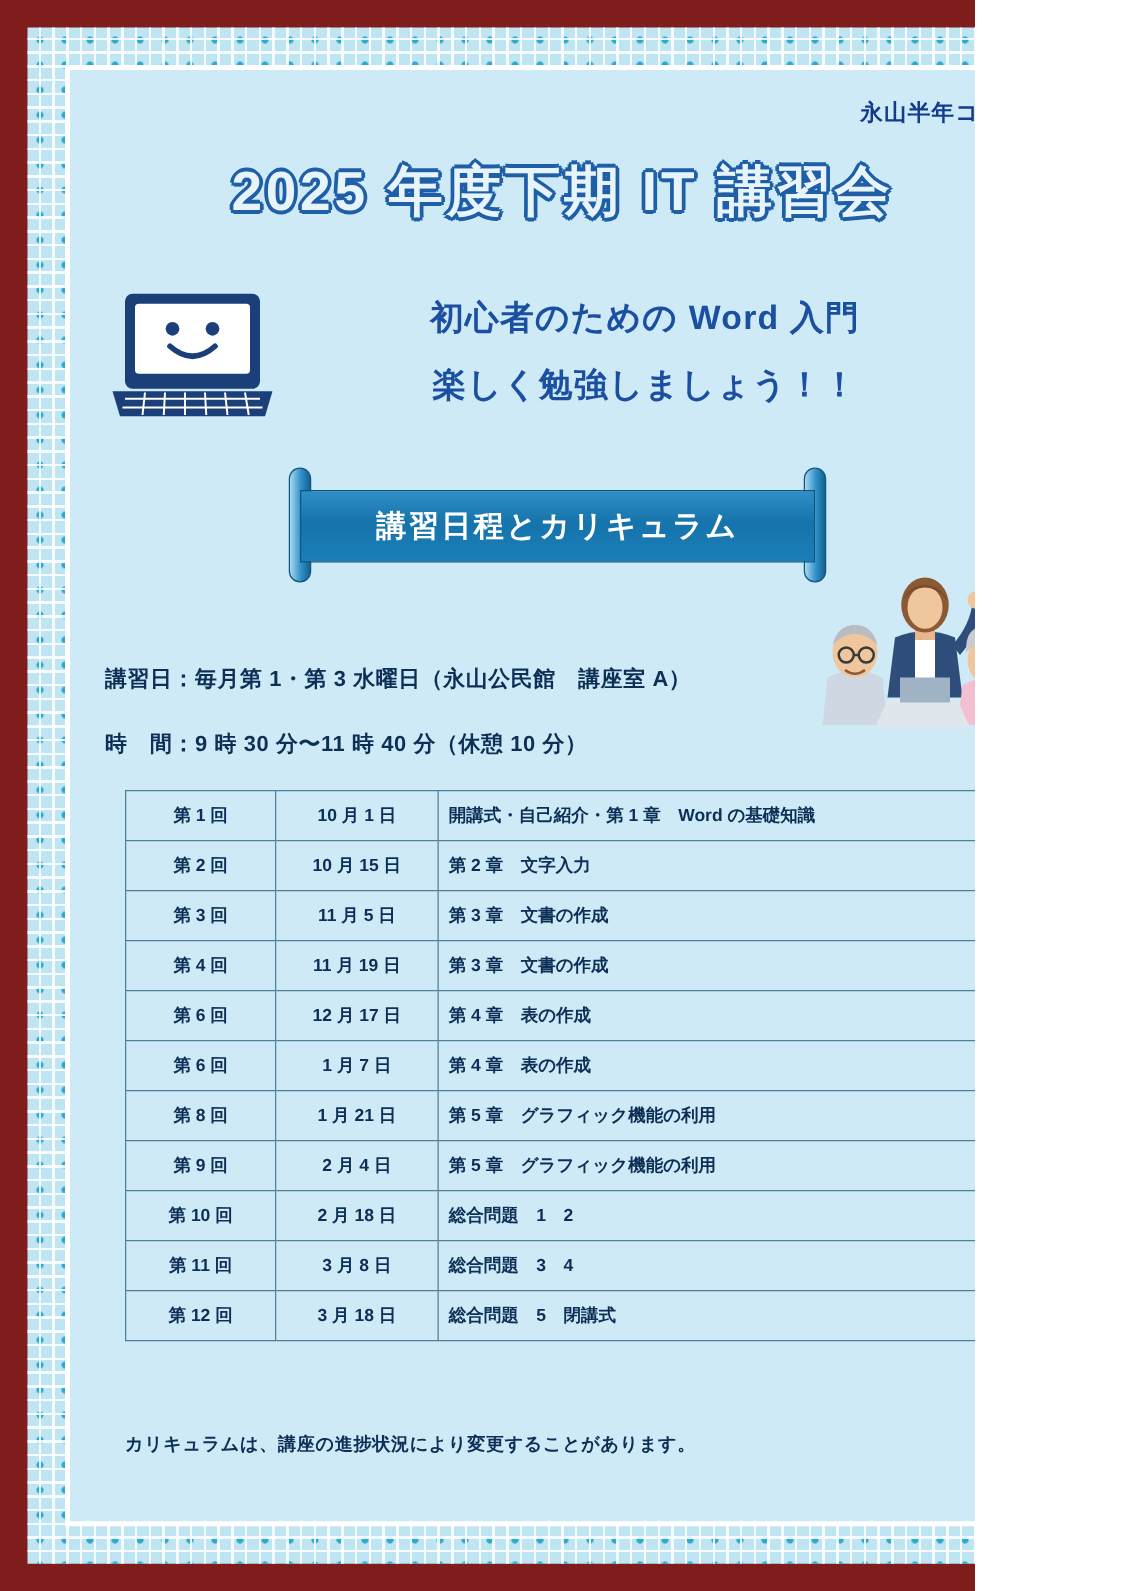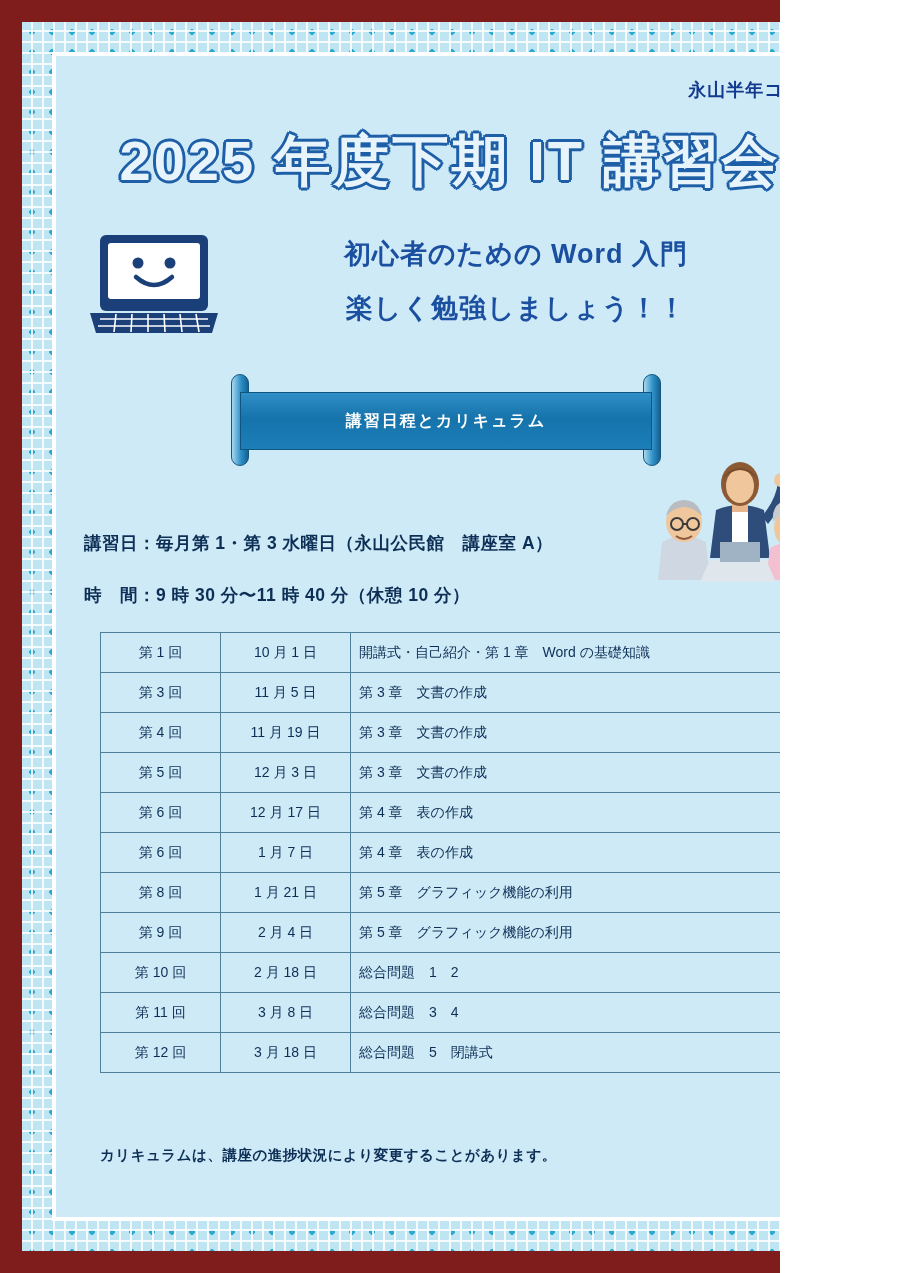--- a/index.html
+++ b/index.html
@@ -77,7 +77,7 @@
     right: 0;
     top: 68px;
     text-align: center;
-    font-size: 56px;
+    font-size: 44px;
     font-weight: bold;
     letter-spacing: 3px;
     color: #e8f4fb;

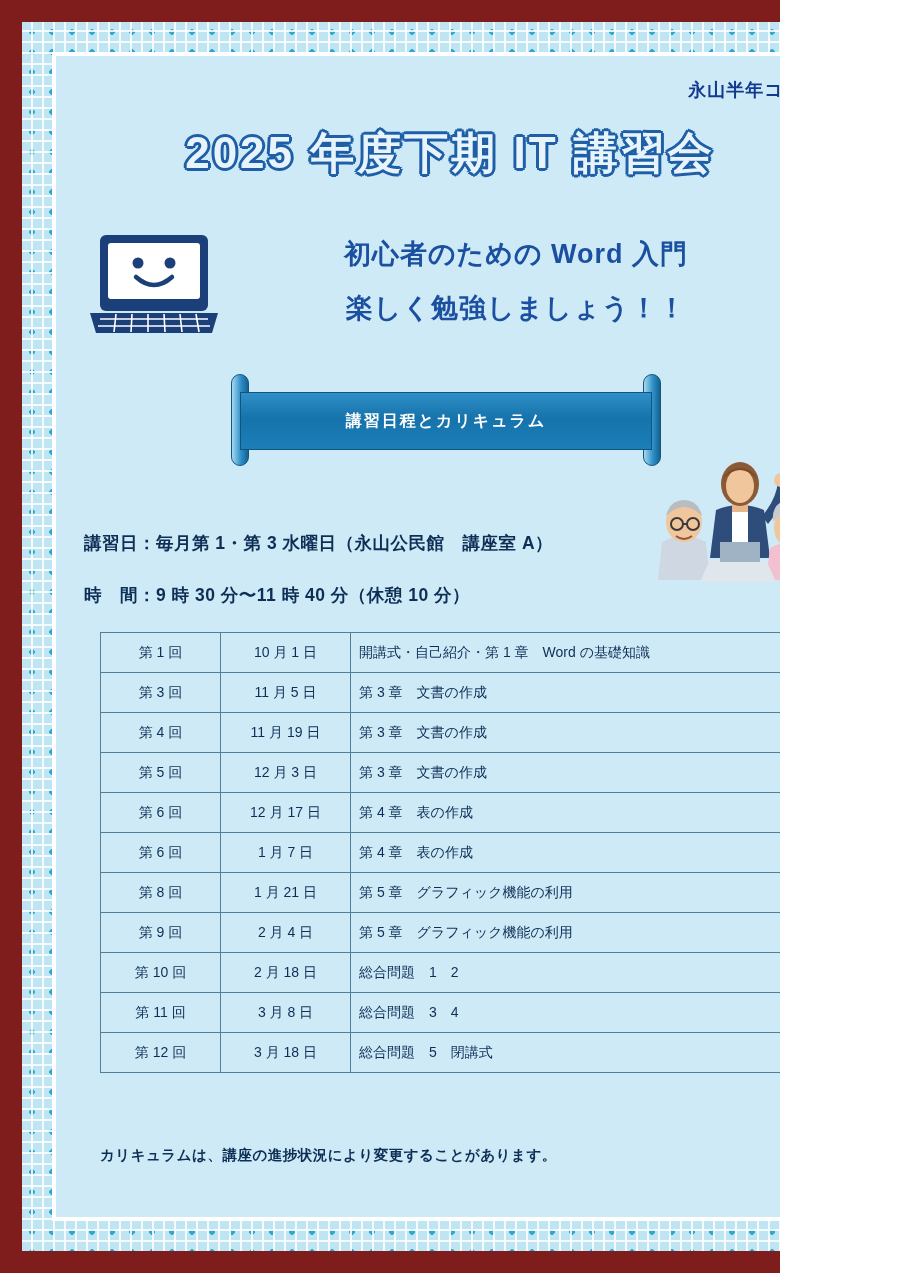--- a/index.html
+++ b/index.html
@@ -144,7 +144,7 @@
   }
   .banner-text {
     color: #ffffff;
-    font-size: 16px;
+    font-size: 24px;
     font-weight: bold;
     letter-spacing: 2px;
   }

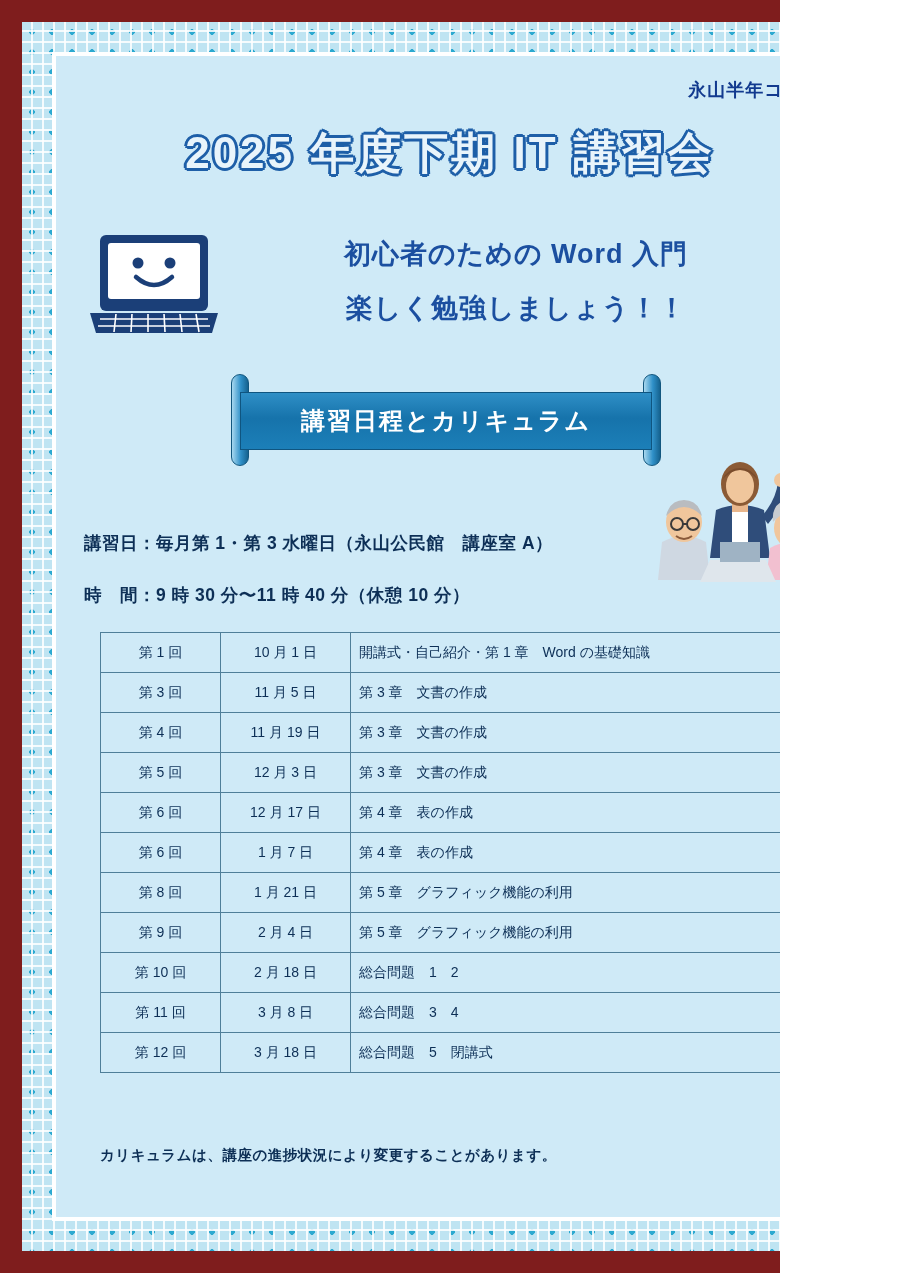--- a/index.html
+++ b/index.html
@@ -184,7 +184,7 @@
     height: 40px;
     font-size: 14px;
     color: #0d2f56;
-    font-weight: normal;
+    font-weight: bold;
     padding: 0 8px;
     box-sizing: border-box;
   }

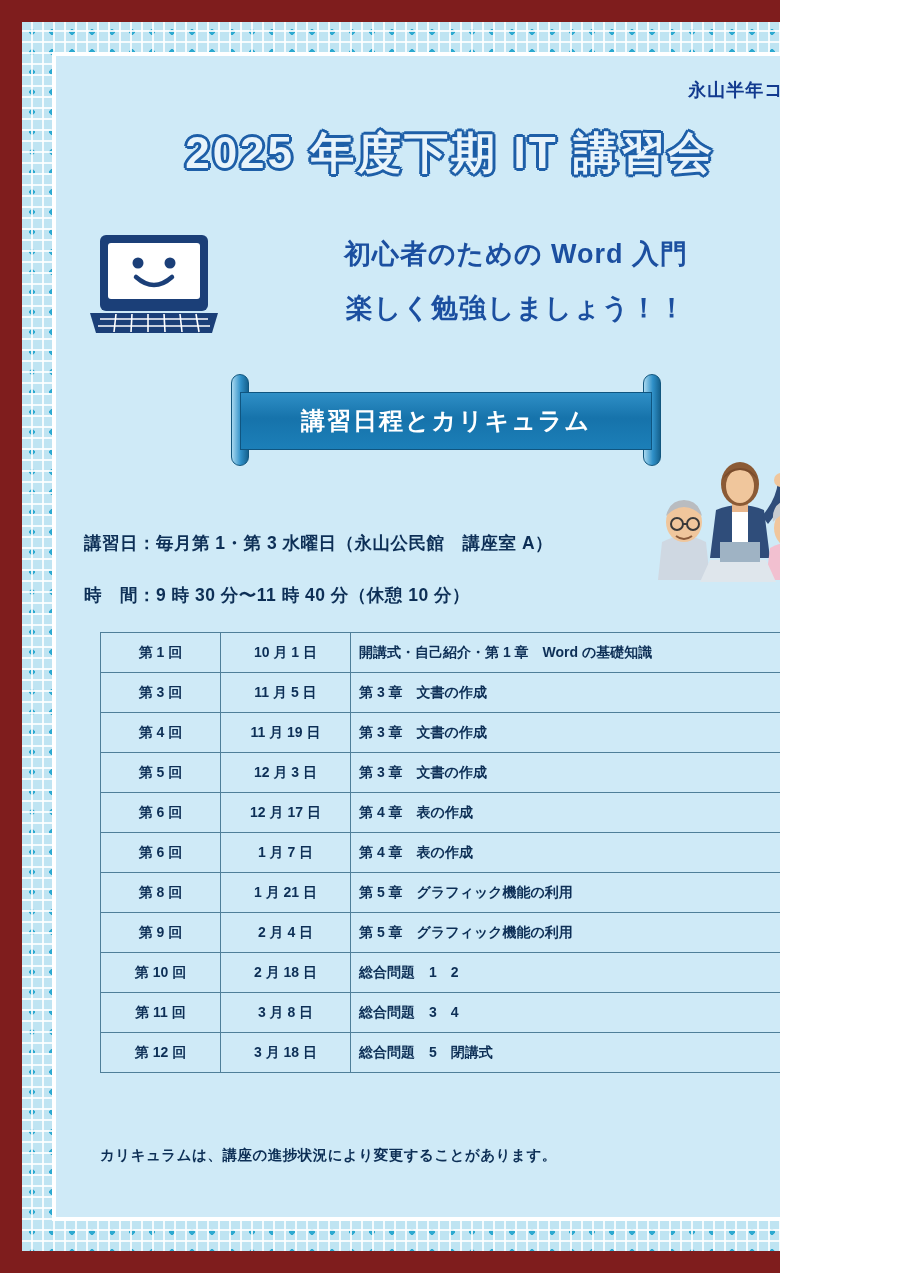--- a/index.html
+++ b/index.html
@@ -294,6 +294,11 @@
           <td class="col-topic">開講式・自己紹介・第 1 章　Word の基礎知識</td>
         </tr>
         <tr>
+          <td class="col-no">第 2 回</td>
+          <td class="col-date">10 月 15 日</td>
+          <td class="col-topic">第 2 章　文字入力</td>
+        </tr>
+        <tr>
           <td class="col-no">第 3 回</td>
           <td class="col-date">11 月 5 日</td>
           <td class="col-topic">第 3 章　文書の作成</td>

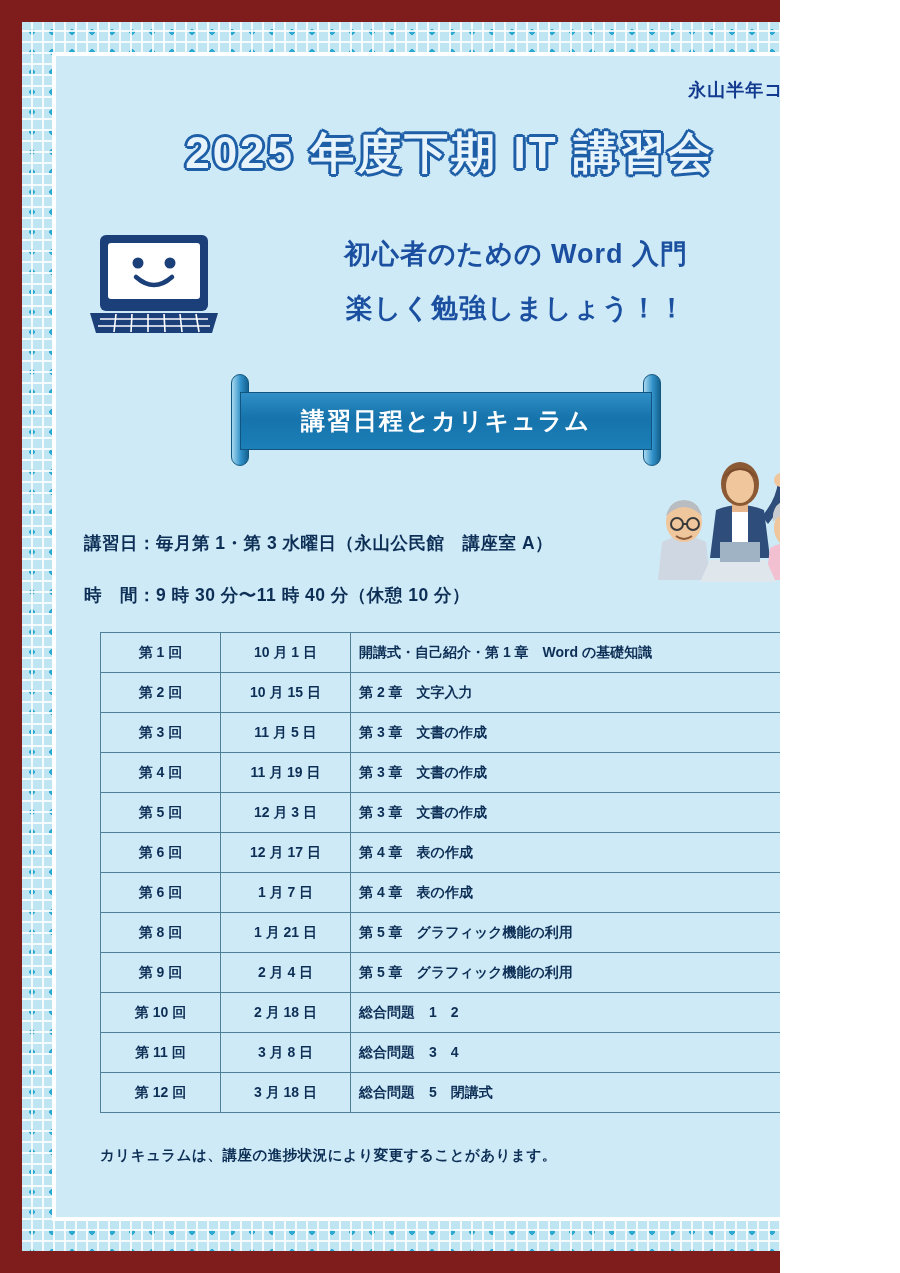--- a/index.html
+++ b/index.html
@@ -309,11 +309,6 @@
           <td class="col-topic">第 3 章　文書の作成</td>
         </tr>
         <tr>
-          <td class="col-no">第 5 回</td>
-          <td class="col-date">12 月 3 日</td>
-          <td class="col-topic">第 3 章　文書の作成</td>
-        </tr>
-        <tr>
           <td class="col-no">第 6 回</td>
           <td class="col-date">12 月 17 日</td>
           <td class="col-topic">第 4 章　表の作成</td>

